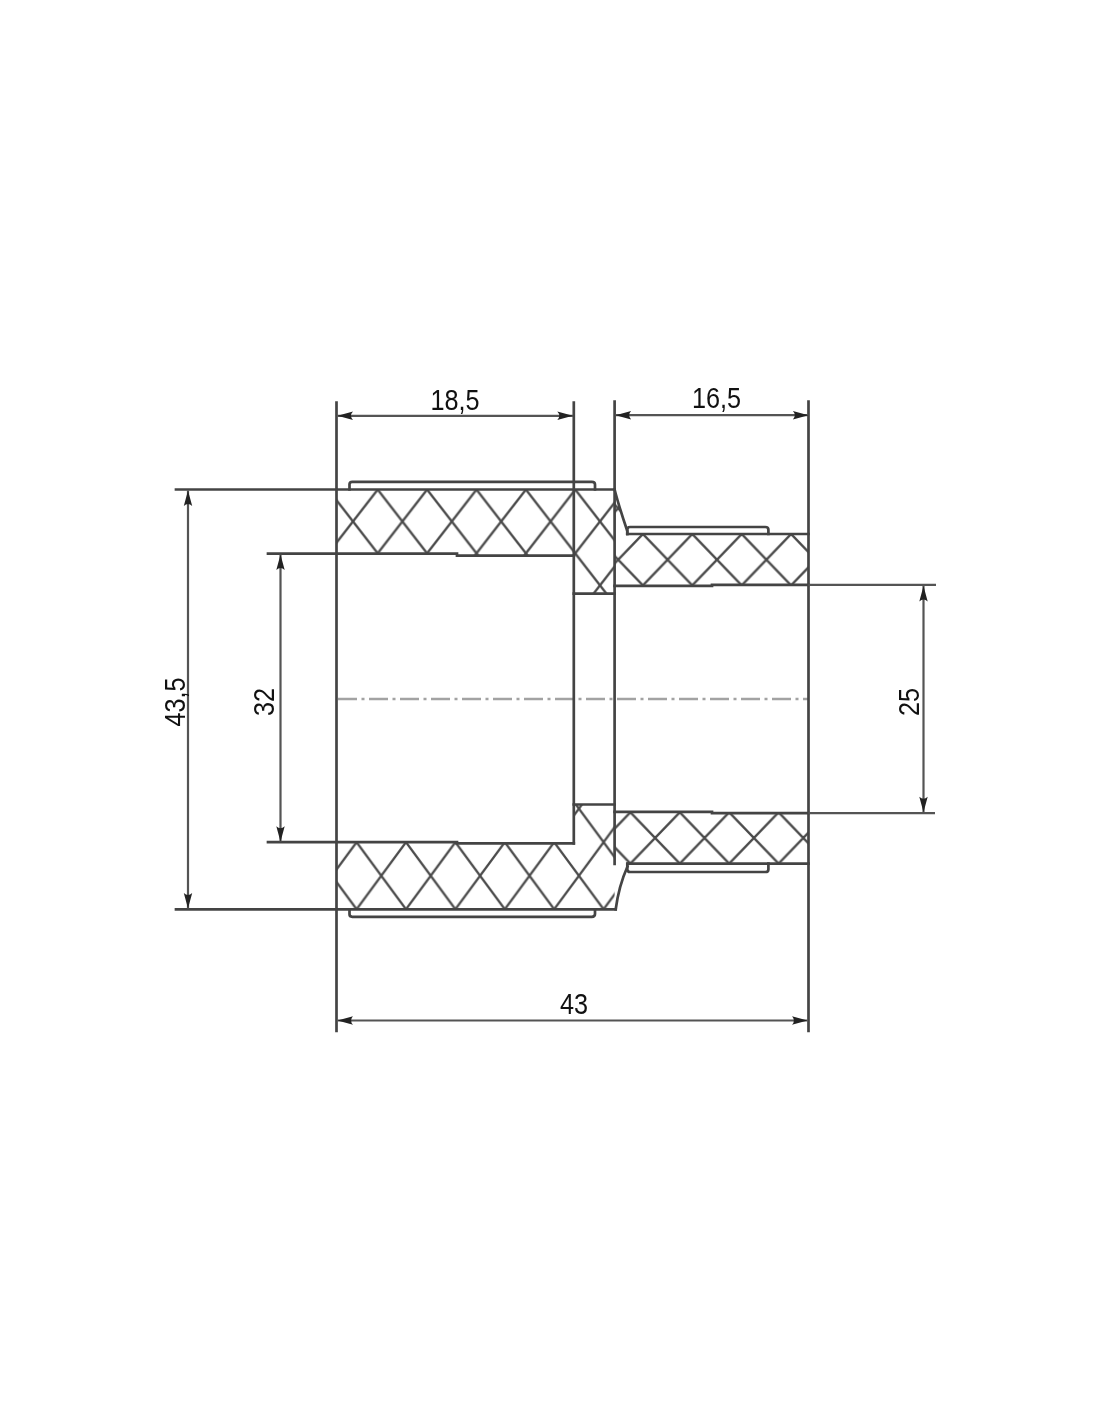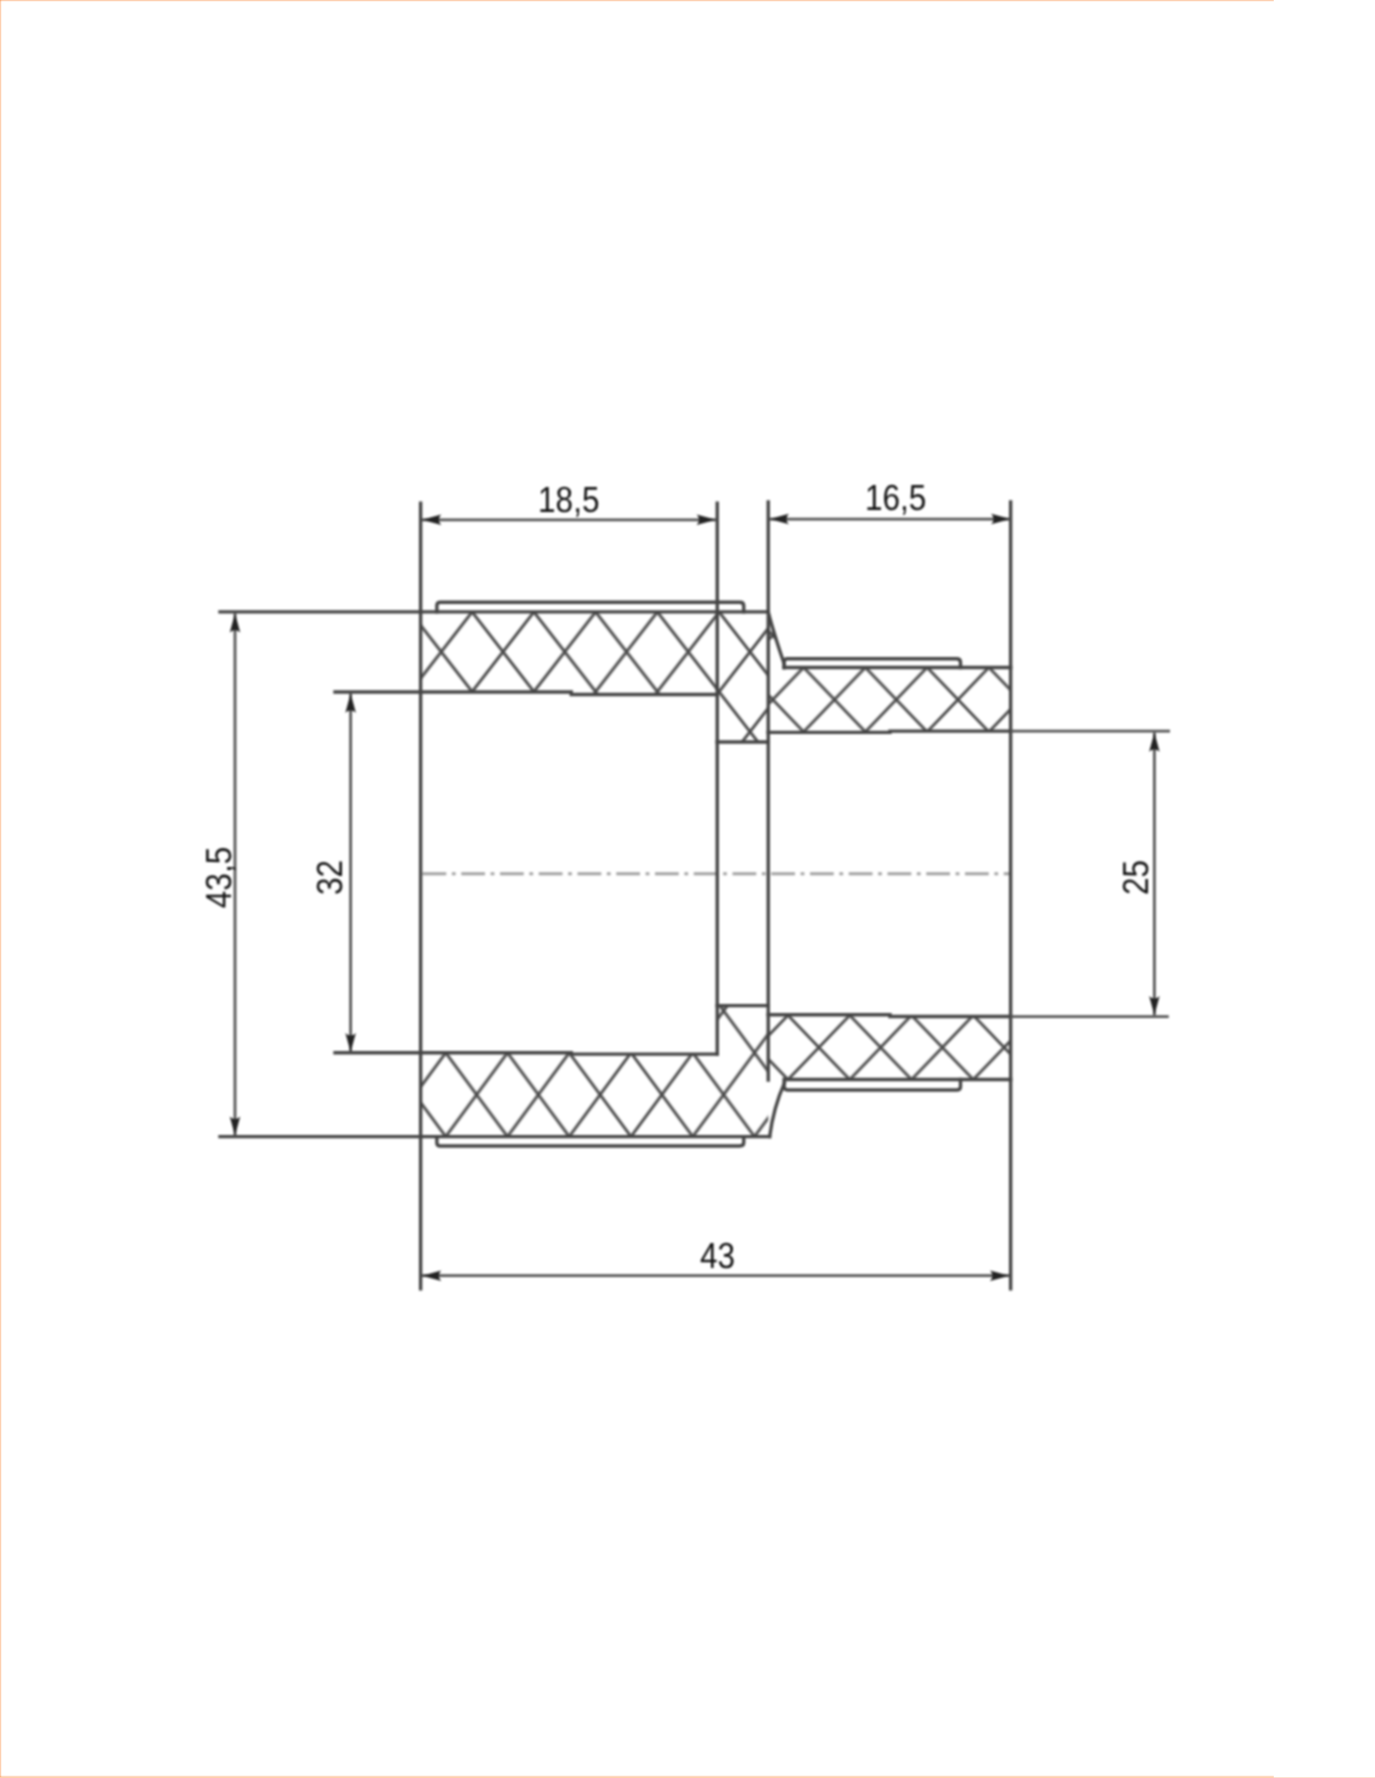--- a/index.html
+++ b/index.html
@@ -3,7 +3,7 @@
 <meta charset="utf-8">
 <style>
   html,body{margin:0;padding:0;background:#ffffff;}
-  .wrap{width:1019px;height:1422px;position:relative;background:#f97316;text-align:center;}
+  .wrap{width:1019px;height:1422px;position:relative;background:#ef4444;text-align:center;}
   svg{display:block;filter:blur(0.65px);}
   text{font-family:"Liberation Sans", sans-serif;fill:#111;}
 </style>

